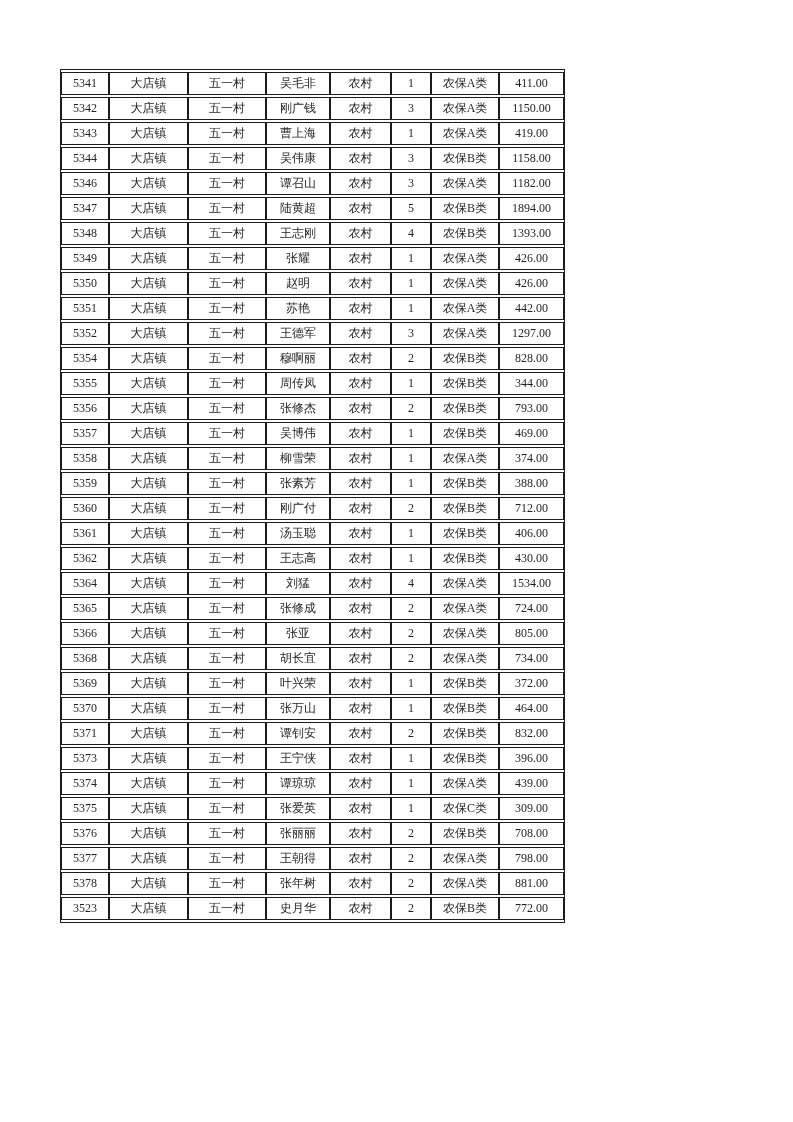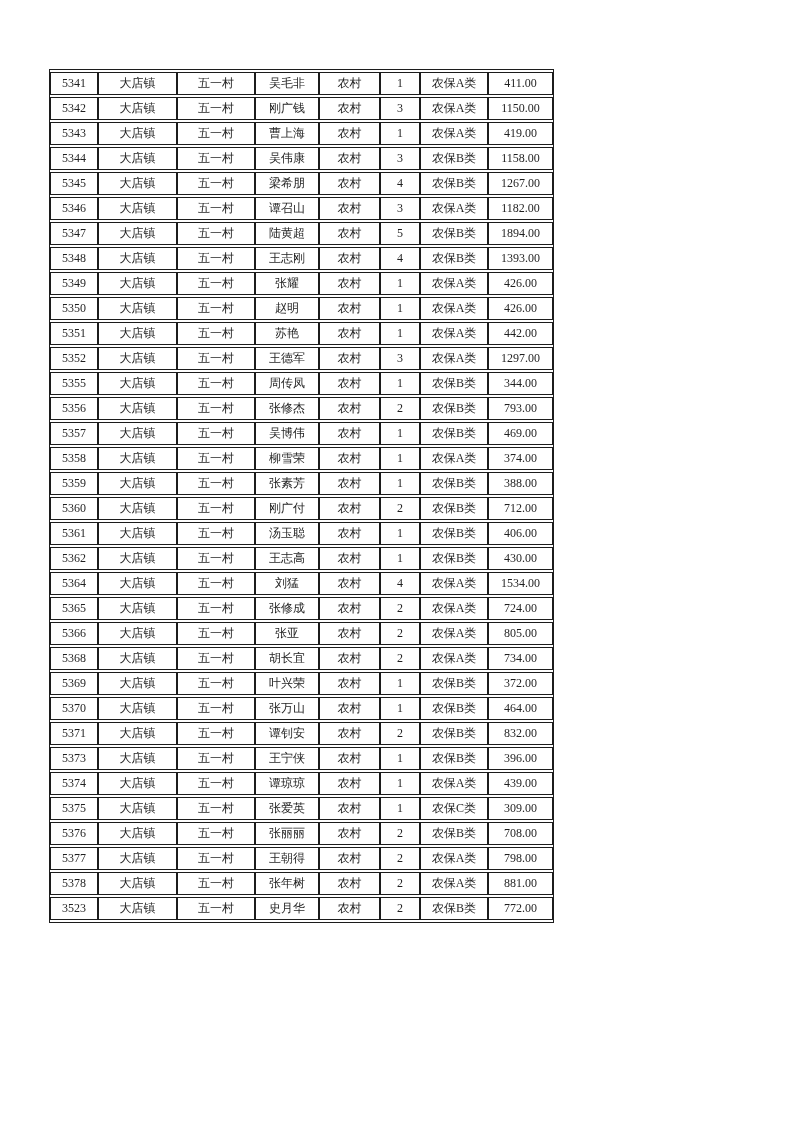--- a/index.html
+++ b/index.html
@@ -21,7 +21,7 @@
   }
   .table-wrap {
     position: absolute;
-    left: 49px;
+    left: 60px;
     top: 69px;
     border: 1px solid #1c1c1c;
     background: #ffffff;

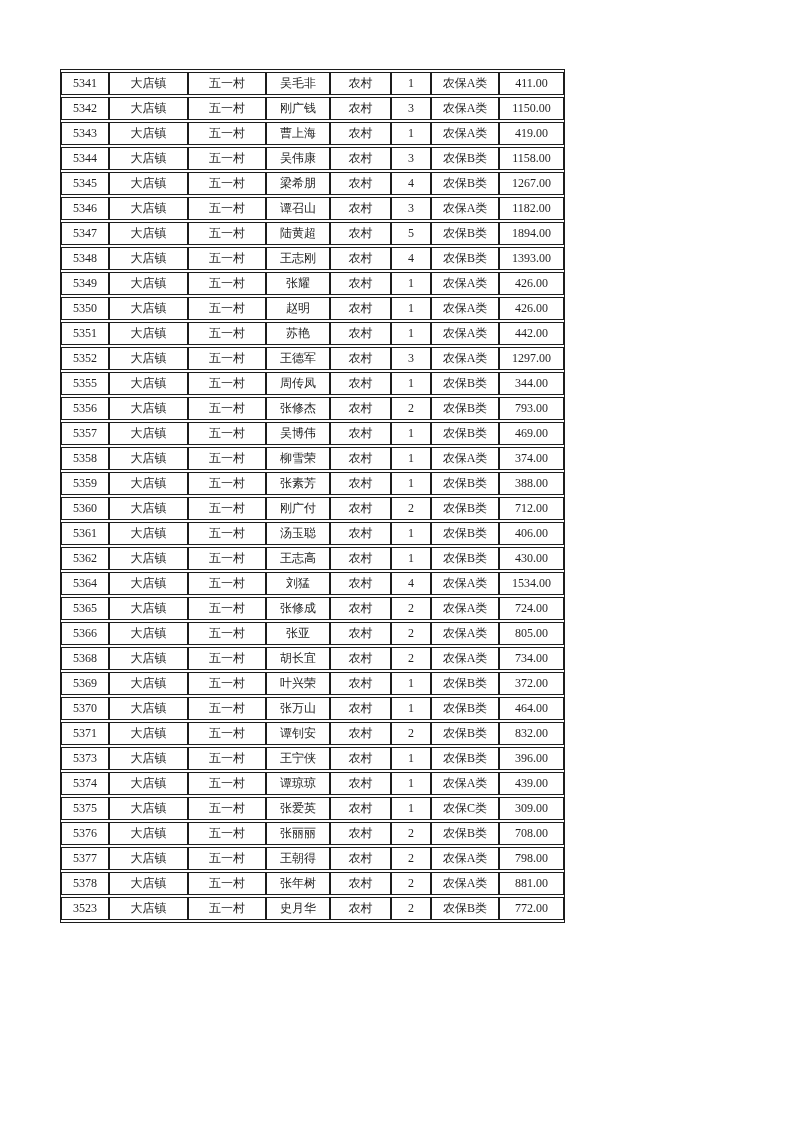--- a/index.html
+++ b/index.html
@@ -112,16 +112,6 @@
             <td>1158.00</td>
           </tr>
           <tr>
-            <td>5345</td>
-            <td>大店镇</td>
-            <td>五一村</td>
-            <td>梁希朋</td>
-            <td>农村</td>
-            <td>4</td>
-            <td>农保B类</td>
-            <td>1267.00</td>
-          </tr>
-          <tr>
             <td>5346</td>
             <td>大店镇</td>
             <td>五一村</td>

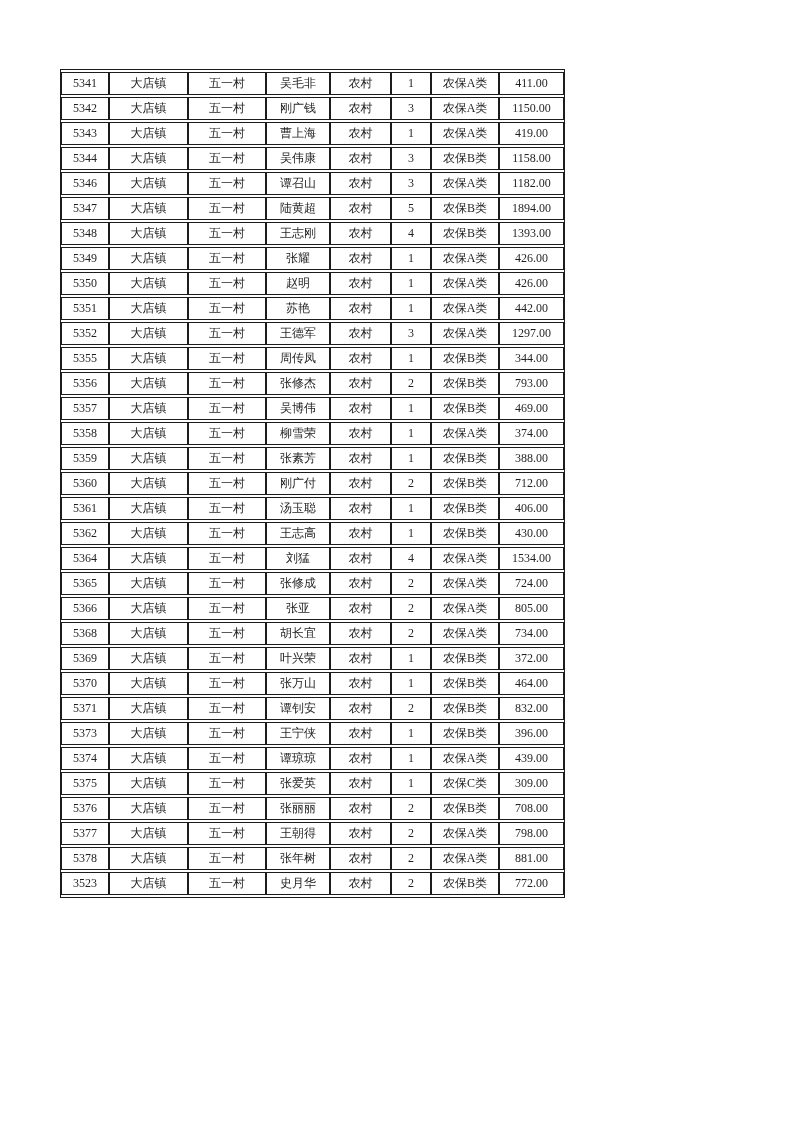--- a/index.html
+++ b/index.html
@@ -182,6 +182,16 @@
             <td>1297.00</td>
           </tr>
           <tr>
+            <td>5354</td>
+            <td>大店镇</td>
+            <td>五一村</td>
+            <td>穆啊丽</td>
+            <td>农村</td>
+            <td>2</td>
+            <td>农保B类</td>
+            <td>828.00</td>
+          </tr>
+          <tr>
             <td>5355</td>
             <td>大店镇</td>
             <td>五一村</td>

